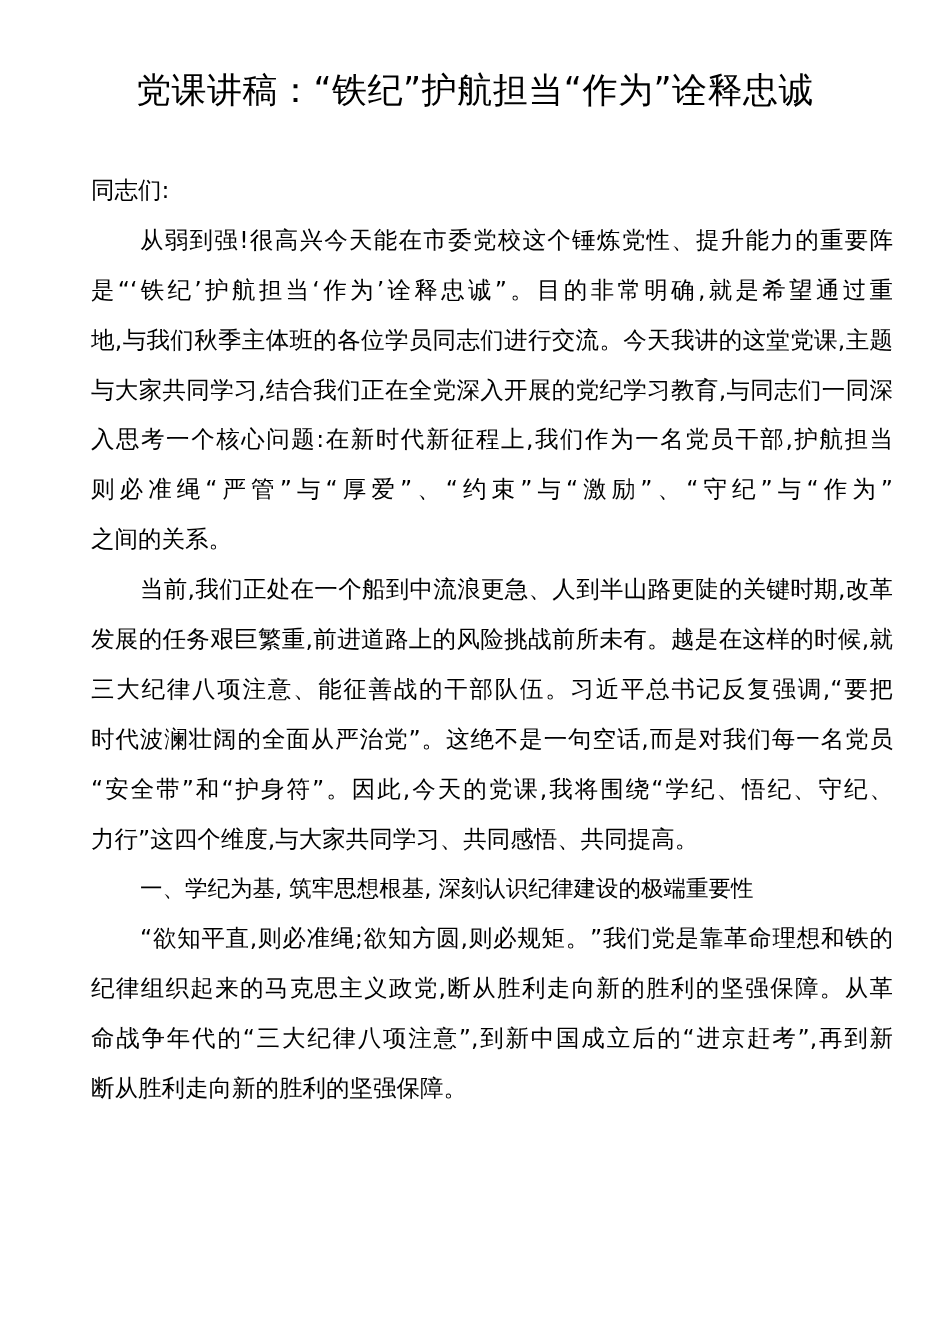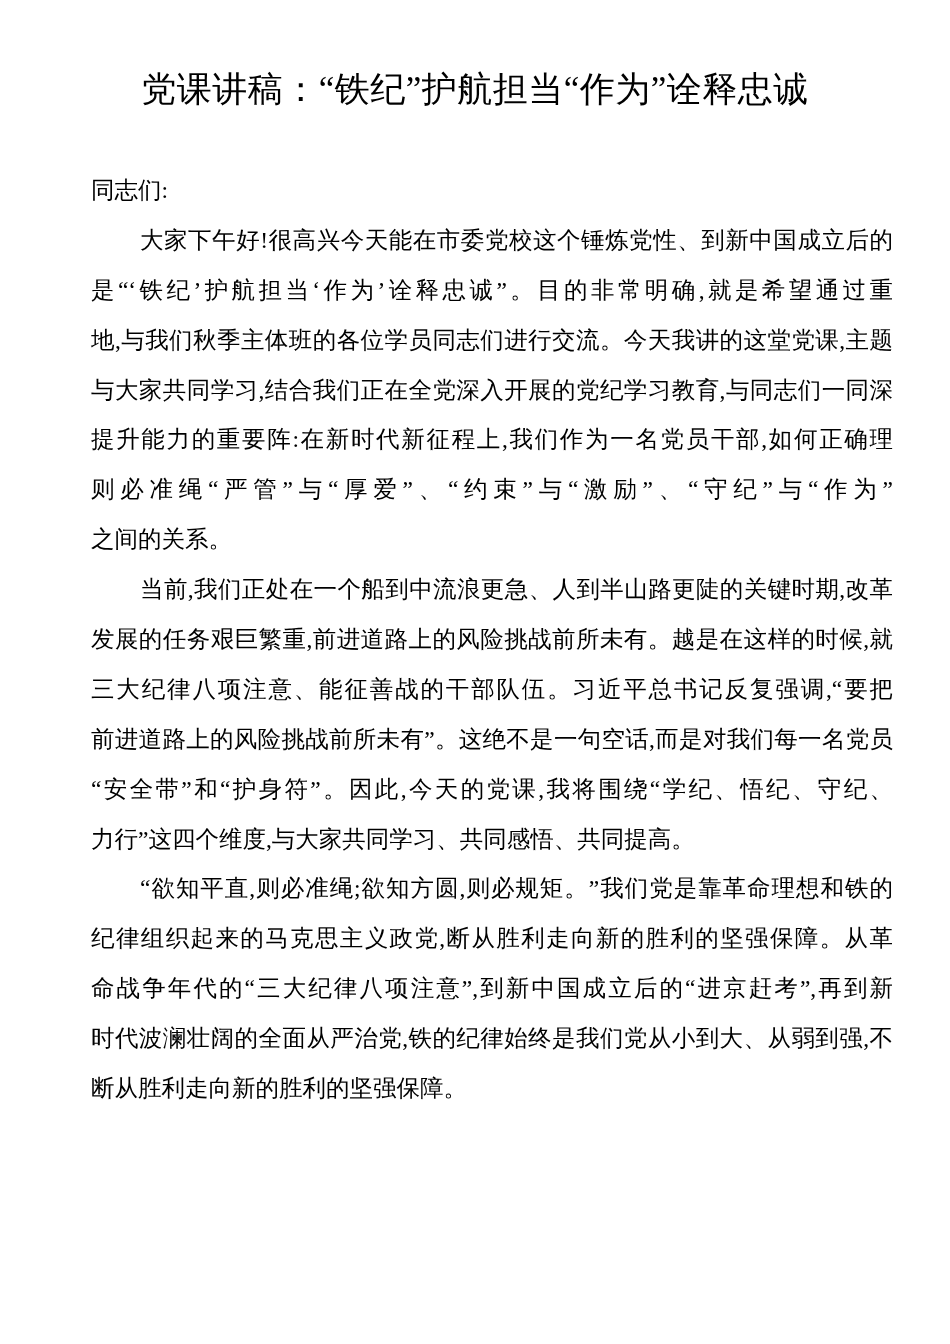--- a/index.html
+++ b/index.html
@@ -5,7 +5,7 @@
   html, body { margin: 0; padding: 0; background: #ffffff; }
   body { width: 950px; height: 1344px; position: relative; overflow: hidden;
          font-family: "DejaVu Sans", "Liberation Sans", sans-serif; color: #000; }
-  .page { position: absolute; left: 0; top: 0; width: 950px; height: 1344px; background: #fff; font-family: Liberation Serif, serif; }
+  .page { position: absolute; left: 0; top: 0; width: 950px; height: 1344px; background: #fff; }
   .title { position: absolute; top: 66px; left: 0; width: 950px; text-align: center;
            font-size: 35px; line-height: 48px; letter-spacing: 0.5px; white-space: nowrap; }
   .body { position: absolute; left: 58px; top: 166px; width: 835px; }

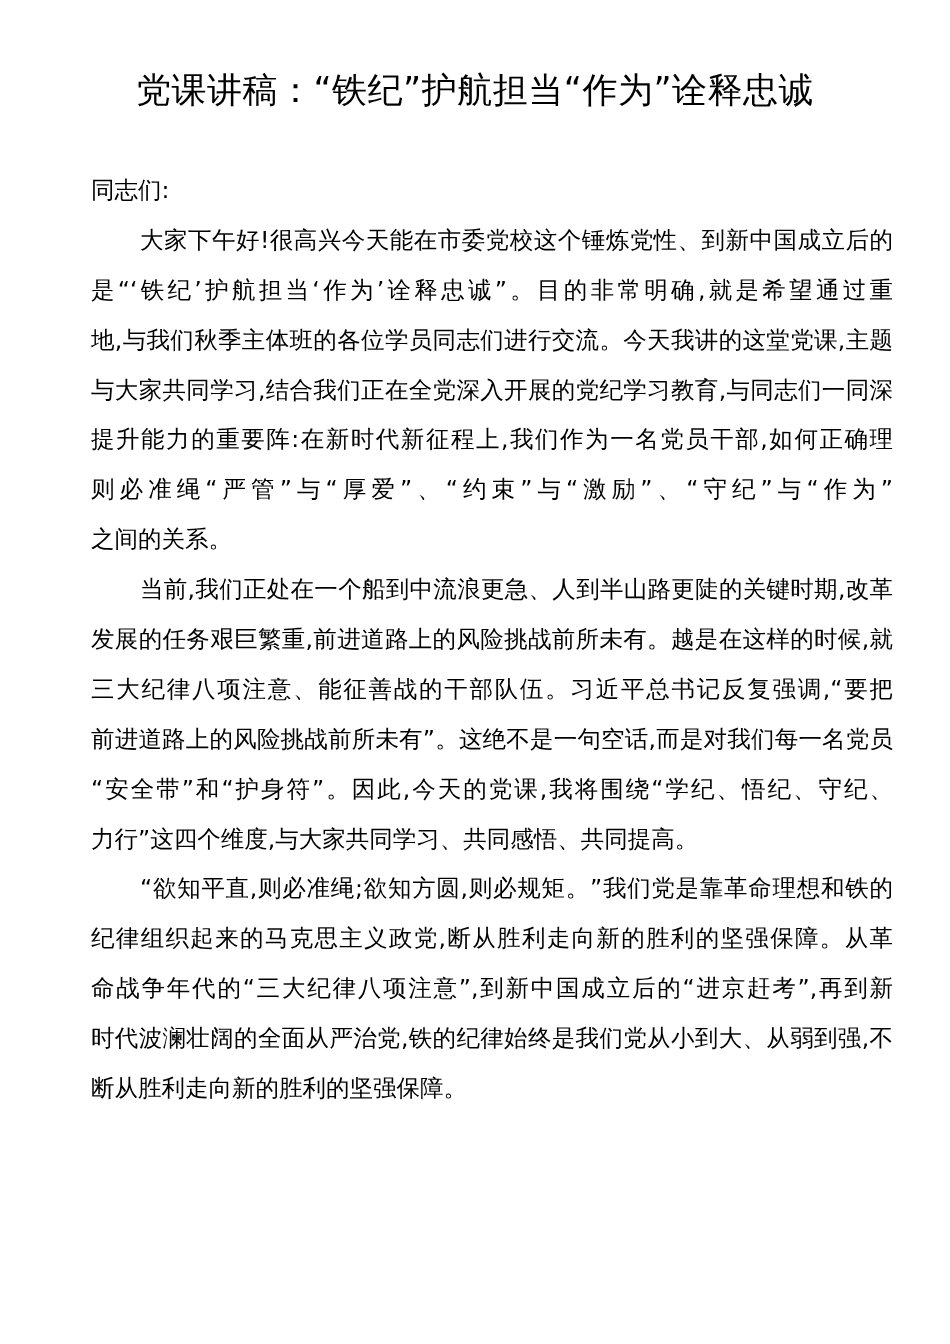--- a/index.html
+++ b/index.html
@@ -25,7 +25,7 @@
     <div class="line">同志们:</div>
 
     <div>
-      <div class="line indent just">大家下午好!很高兴今天能在市委党校这个锤炼党性、到新中国成立后的</div>
+      <div class="line indent just">从弱到强!很高兴今天能在市委党校这个锤炼党性、提升能力的重要阵</div>
       <div class="line just">是“‘铁纪’护航担当‘作为’诠释忠诚”。目的非常明确,就是希望通过重</div>
       <div class="line just">地,与我们秋季主体班的各位学员同志们进行交流。今天我讲的这堂党课,主题</div>
       <div class="line just">与大家共同学习,结合我们正在全党深入开展的党纪学习教育,与同志们一同深</div>

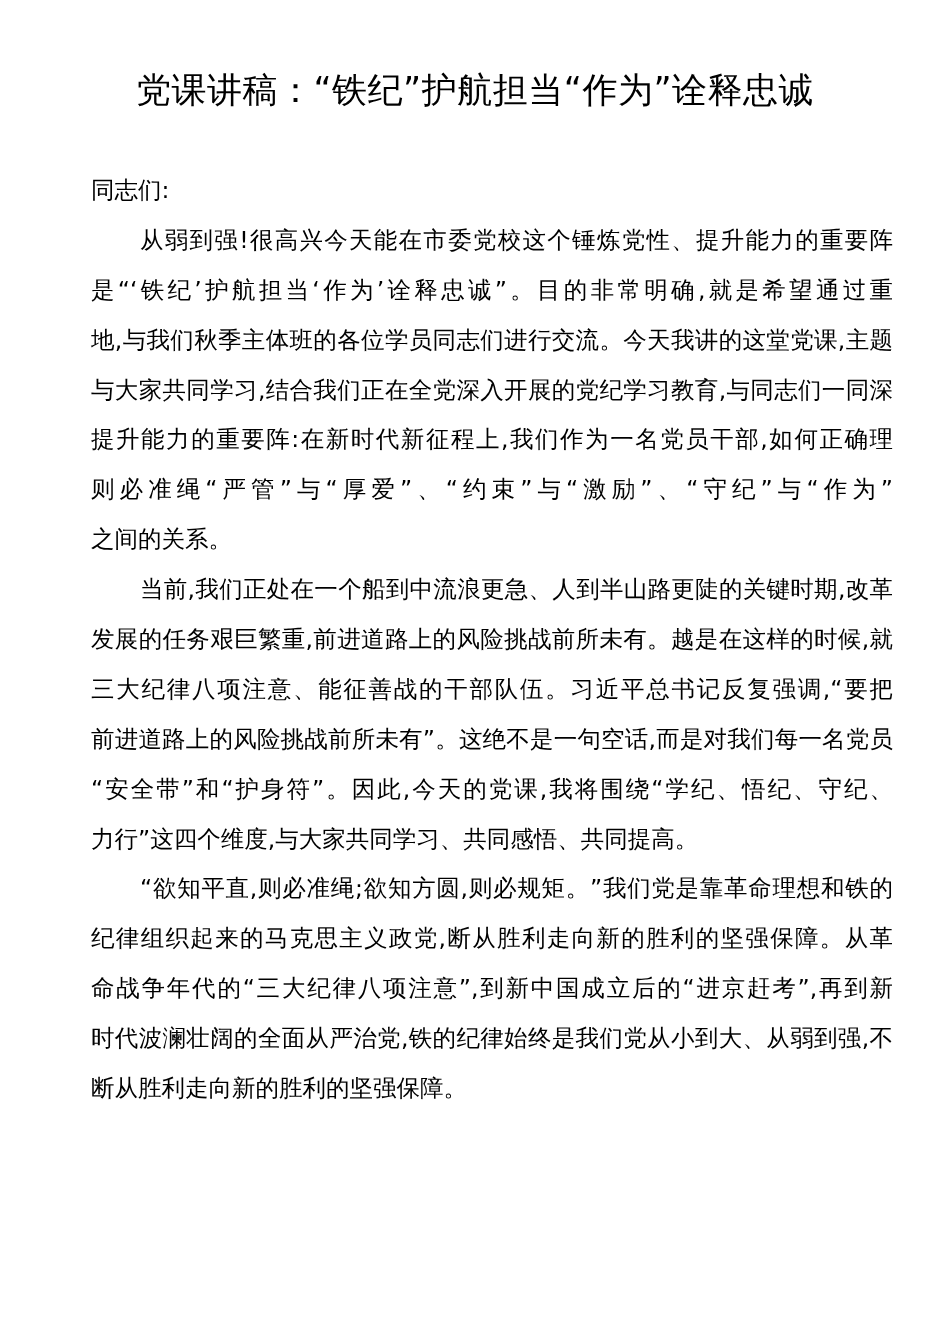--- a/index.html
+++ b/index.html
@@ -29,7 +29,7 @@
       <div class="line just">是“‘铁纪’护航担当‘作为’诠释忠诚”。目的非常明确,就是希望通过重</div>
       <div class="line just">地,与我们秋季主体班的各位学员同志们进行交流。今天我讲的这堂党课,主题</div>
       <div class="line just">与大家共同学习,结合我们正在全党深入开展的党纪学习教育,与同志们一同深</div>
-      <div class="line just">提升能力的重要阵:在新时代新征程上,我们作为一名党员干部,如何正确理</div>
+      <div class="line just">入思考一个核心问题:在新时代新征程上,我们作为一名党员干部,护航担当</div>
       <div class="line just">则必准绳“严管”与“厚爱”、“约束”与“激励”、“守纪”与“作为”</div>
       <div class="line">之间的关系。</div>
     </div>

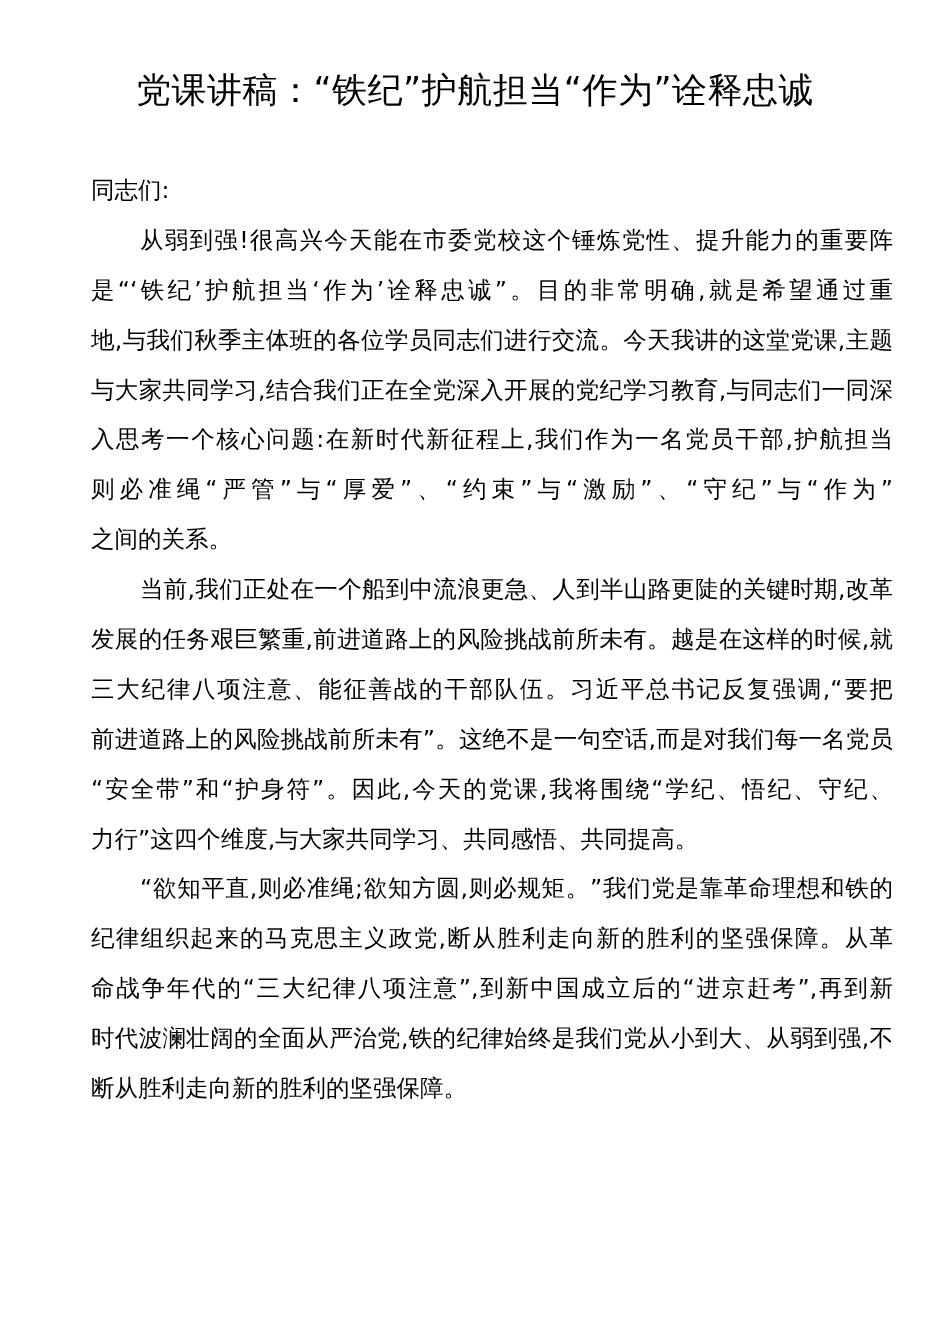--- a/index.html
+++ b/index.html
@@ -38,7 +38,7 @@
       <div class="line indent just">当前,我们正处在一个船到中流浪更急、人到半山路更陡的关键时期,改革</div>
       <div class="line just">发展的任务艰巨繁重,前进道路上的风险挑战前所未有。越是在这样的时候,就</div>
       <div class="line just">三大纪律八项注意、能征善战的干部队伍。习近平总书记反复强调,“要把</div>
-      <div class="line just">前进道路上的风险挑战前所未有”。这绝不是一句空话,而是对我们每一名党员</div>
+      <div class="line just">时代波澜壮阔的全面从严治党”。这绝不是一句空话,而是对我们每一名党员</div>
       <div class="line just">“安全带”和“护身符”。因此,今天的党课,我将围绕“学纪、悟纪、守纪、</div>
       <div class="line">力行”这四个维度,与大家共同学习、共同感悟、共同提高。</div>
     </div>

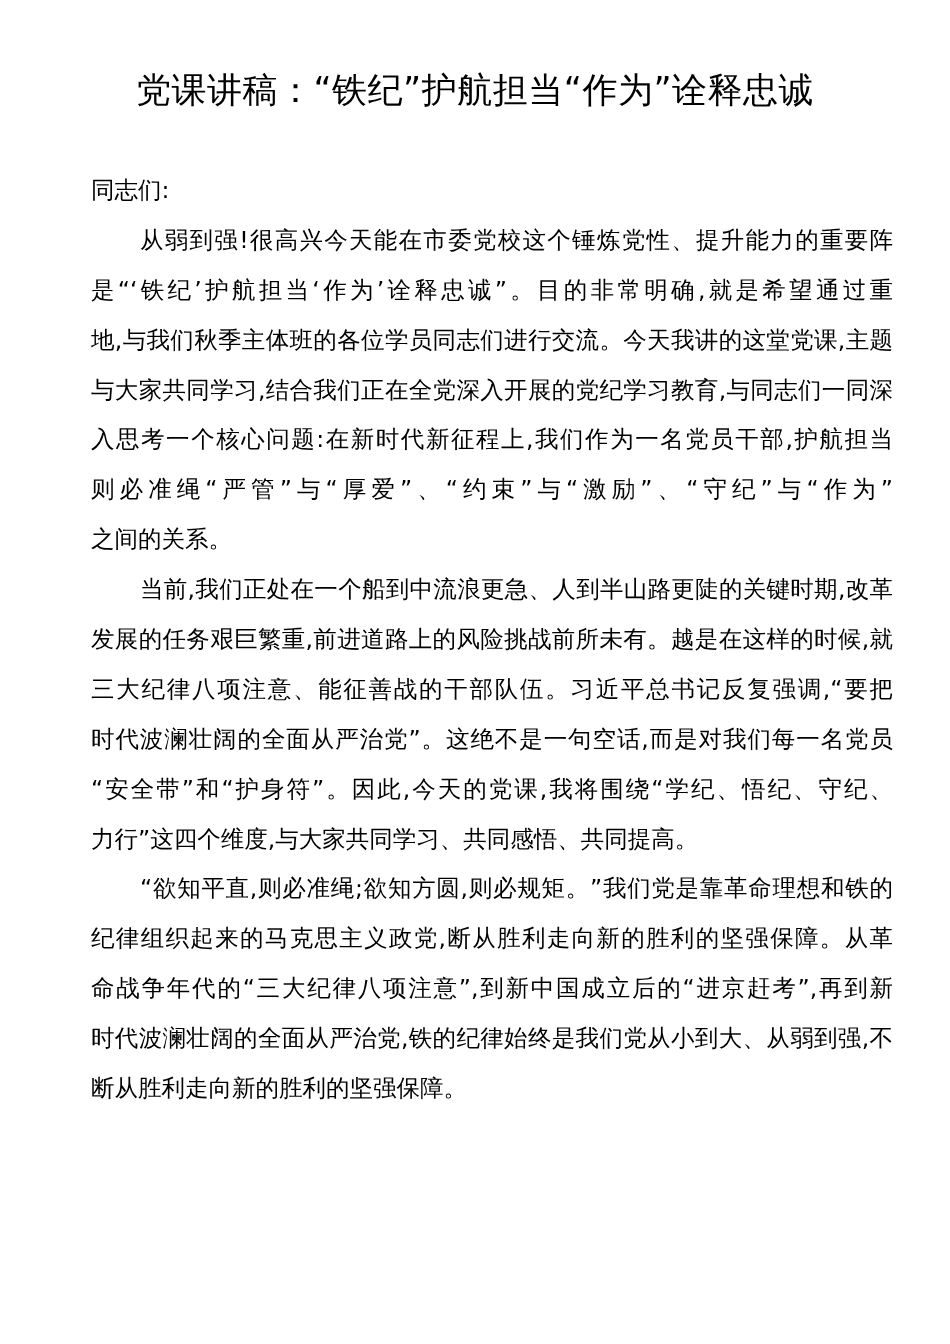--- a/index.html
+++ b/index.html
@@ -43,6 +43,7 @@
       <div class="line">力行”这四个维度,与大家共同学习、共同感悟、共同提高。</div>
     </div>
 
+    <div class="line indent heading">一、学纪为基, 筑牢思想根基, 深刻认识纪律建设的极端重要性</div>
 
     <div>
       <div class="line indent just">“欲知平直,则必准绳;欲知方圆,则必规矩。”我们党是靠革命理想和铁的</div>

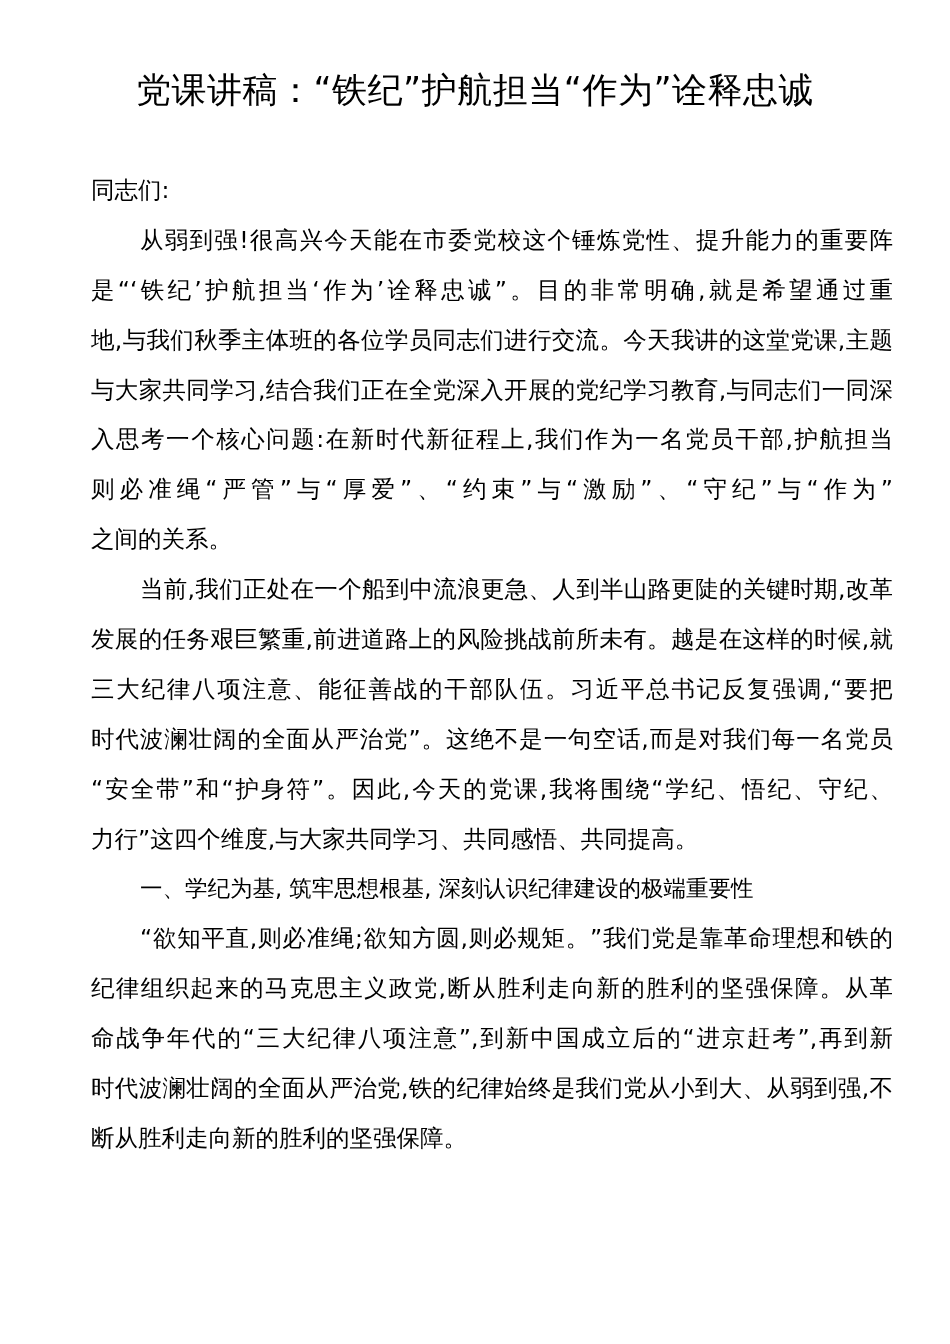--- a/index.html
+++ b/index.html
@@ -49,7 +49,6 @@
       <div class="line indent just">“欲知平直,则必准绳;欲知方圆,则必规矩。”我们党是靠革命理想和铁的</div>
       <div class="line just">纪律组织起来的马克思主义政党,断从胜利走向新的胜利的坚强保障。从革</div>
       <div class="line just">命战争年代的“三大纪律八项注意”,到新中国成立后的“进京赶考”,再到新</div>
-      <div class="line just">时代波澜壮阔的全面从严治党,铁的纪律始终是我们党从小到大、从弱到强,不</div>
       <div class="line">断从胜利走向新的胜利的坚强保障。</div>
     </div>
   </div>

